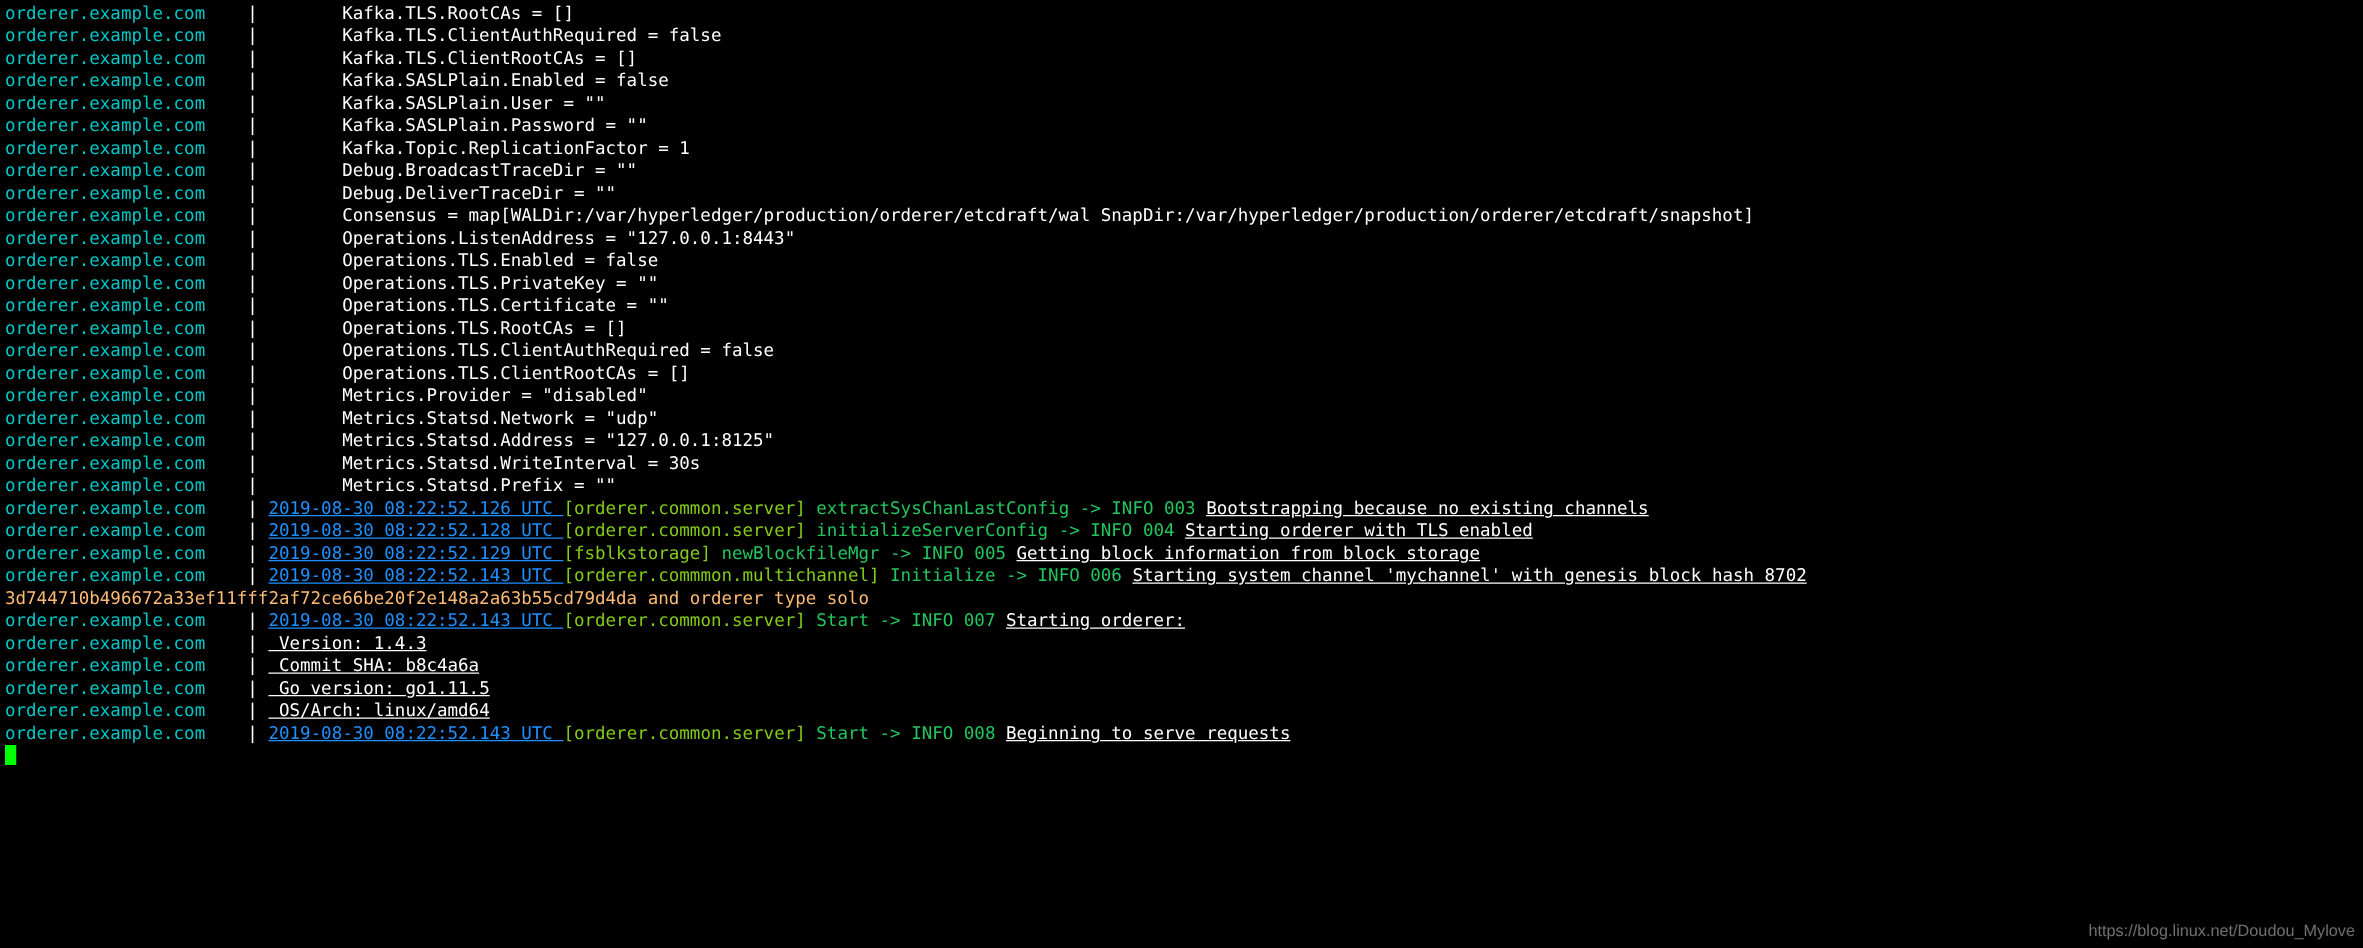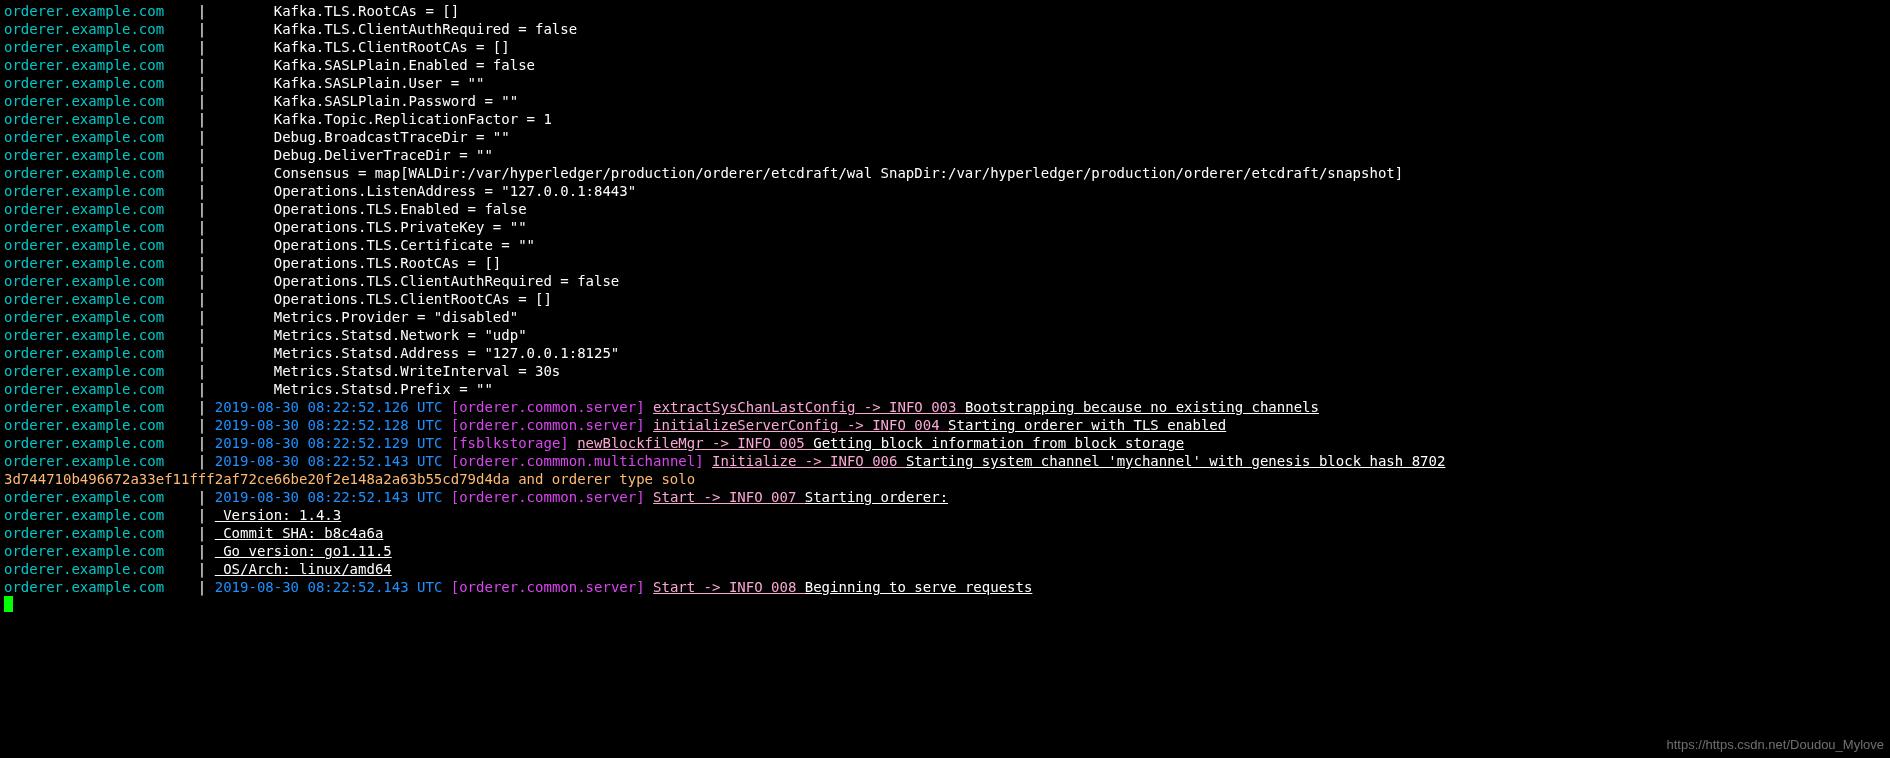--- a/index.html
+++ b/index.html
@@ -23,7 +23,7 @@
   .sep  { color: #ffffff; }
   .cfg  { color: #ffffff; }
   .cont { color: #fdba74; }
-  .ts   { color: #1e90ff; }
+  .ts   { color: #1e90ff; text-decoration: underline; }
   .src  { color: #d946ef; }
   .fn   { color: #f9a8d4; text-decoration: underline; }
   .msg  { color: #ffffff; text-decoration: underline; }

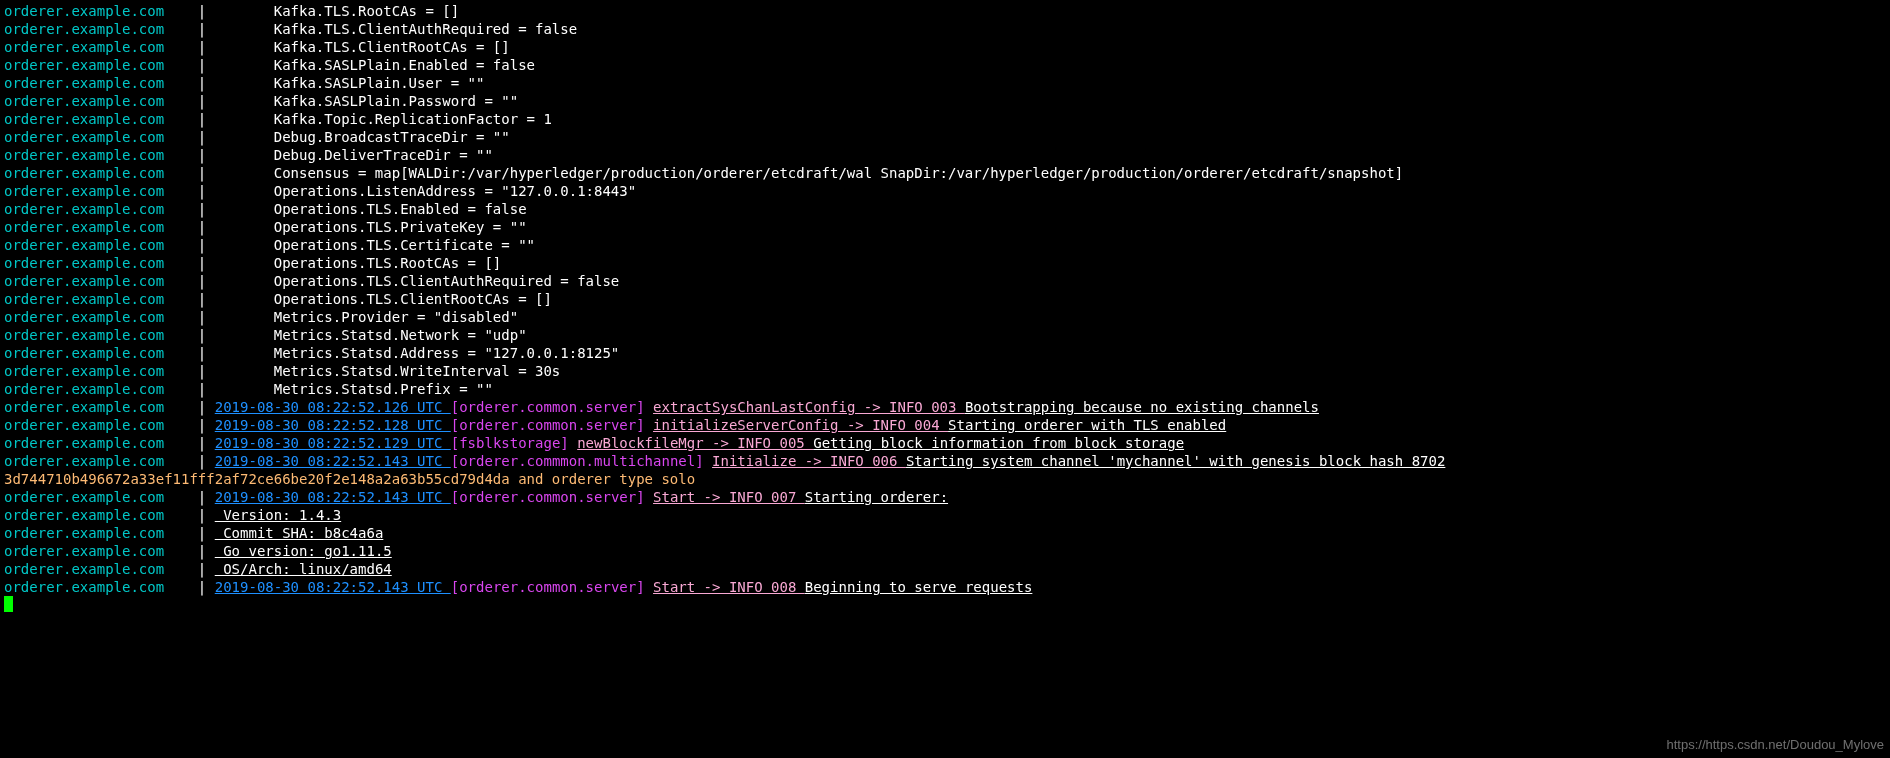--- a/index.html
+++ b/index.html
@@ -24,7 +24,7 @@
   .cfg  { color: #ffffff; }
   .cont { color: #fdba74; }
   .ts   { color: #1e90ff; text-decoration: underline; }
-  .src  { color: #d946ef; }
+  .src  { color: #84cc16; }
   .fn   { color: #f9a8d4; text-decoration: underline; }
   .msg  { color: #ffffff; text-decoration: underline; }
   .cursor {

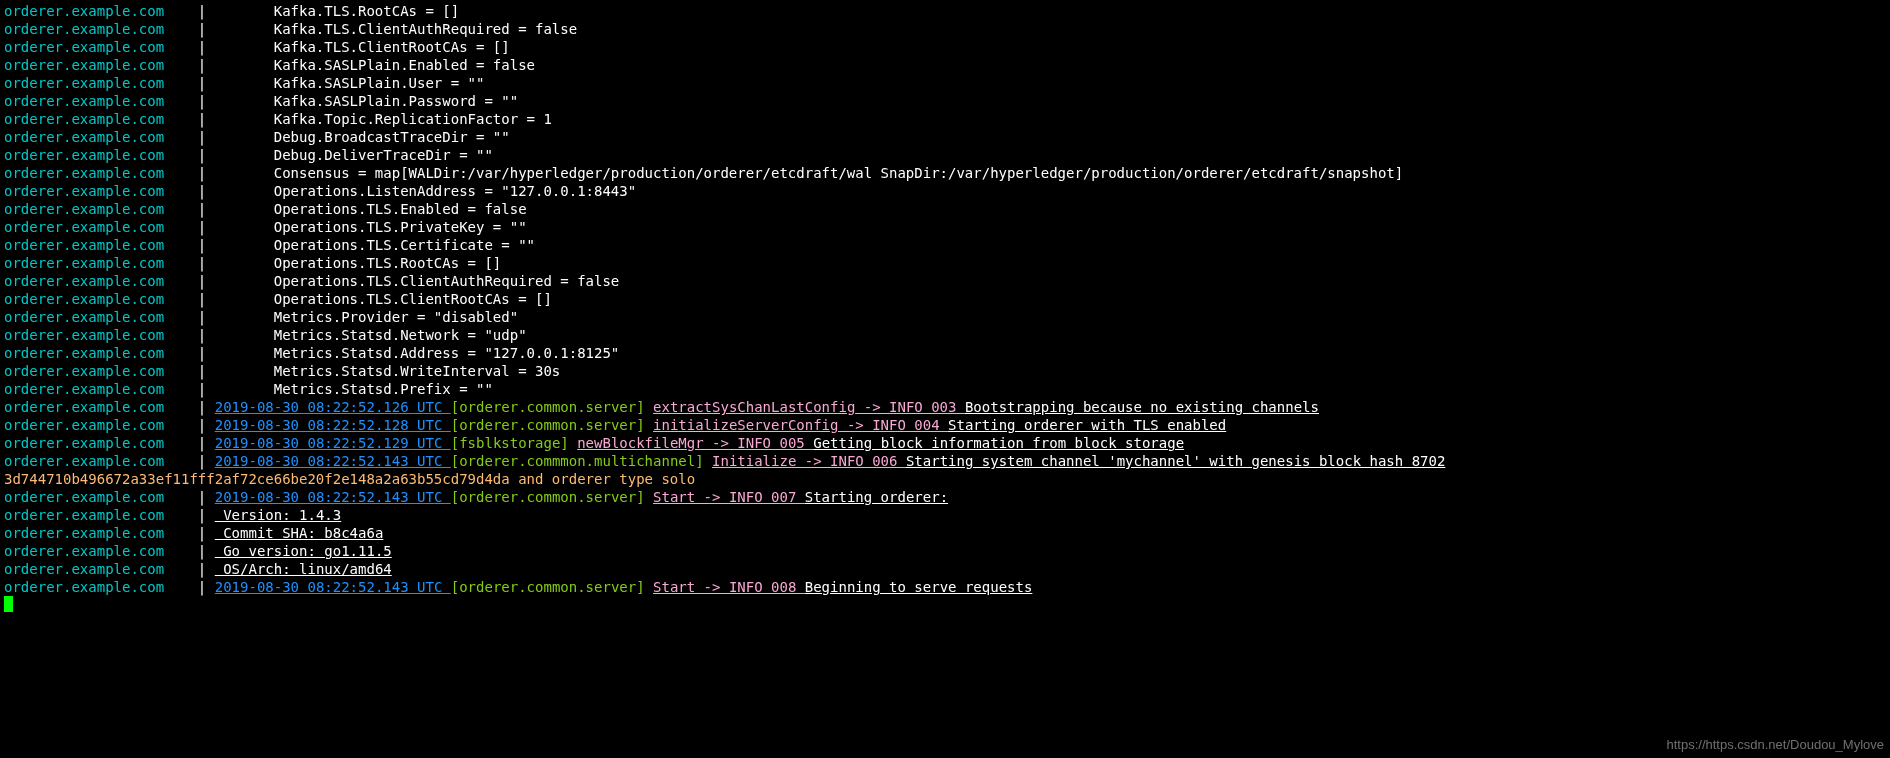--- a/index.html
+++ b/index.html
@@ -25,7 +25,7 @@
   .cont { color: #fdba74; }
   .ts   { color: #1e90ff; text-decoration: underline; }
   .src  { color: #84cc16; }
-  .fn   { color: #f9a8d4; text-decoration: underline; }
+  .fn   { color: #22c55e; }
   .msg  { color: #ffffff; text-decoration: underline; }
   .cursor {
     display: inline-block;

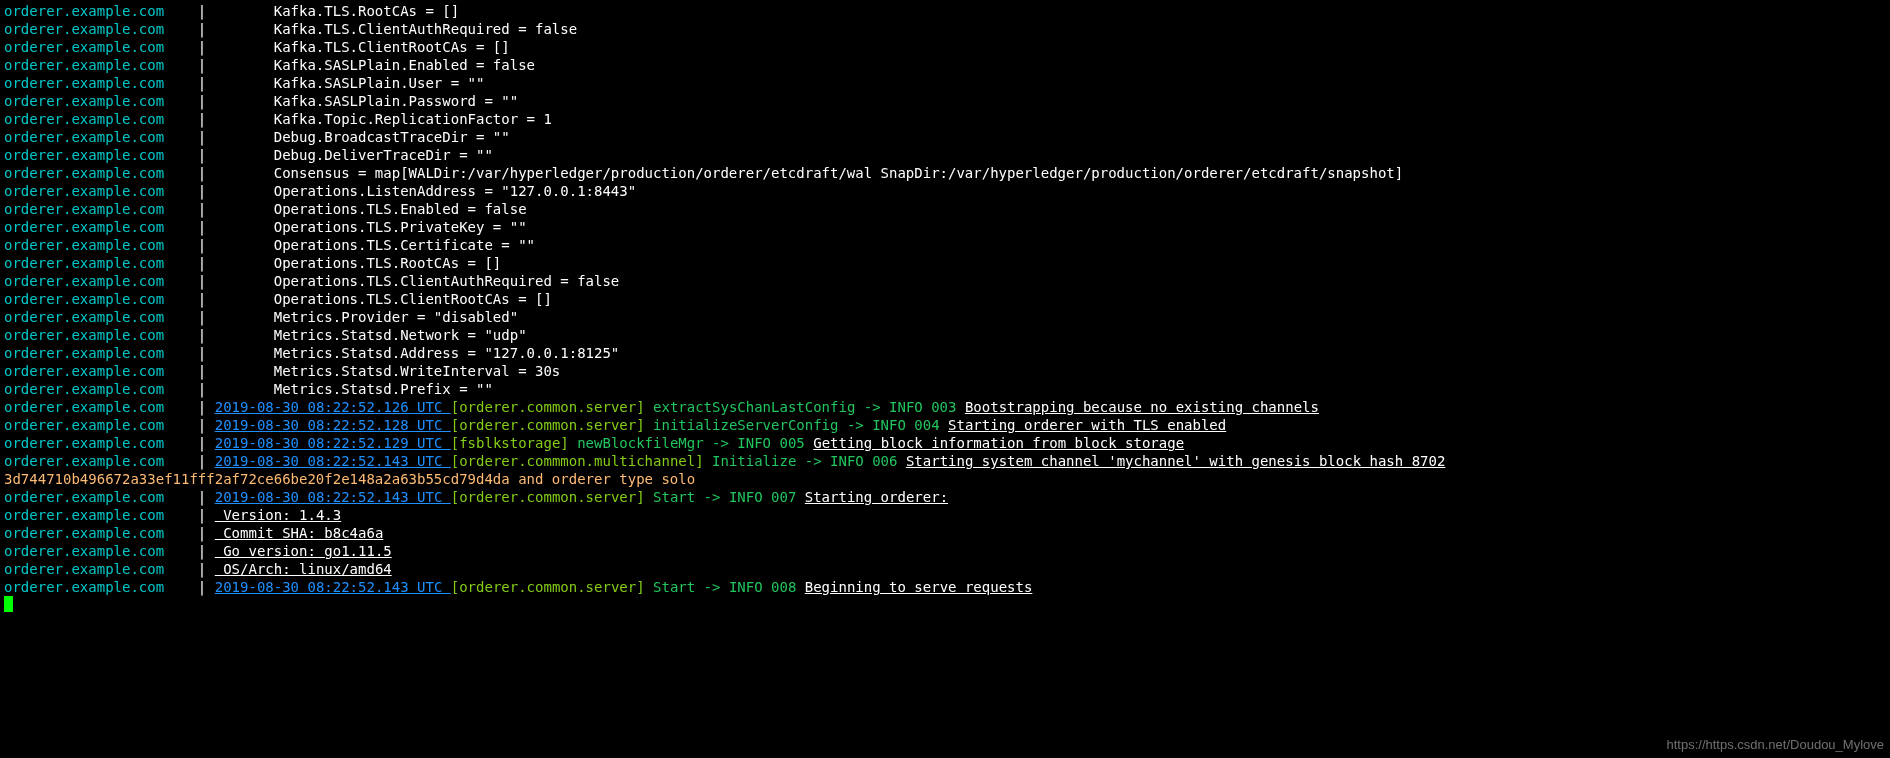--- a/index.html
+++ b/index.html
@@ -50,6 +50,6 @@
 
 <div id="term" class="terminal"><div class="line"><span class="host">orderer.example.com</span><span class="sep">    | </span><span class="cfg">	Kafka.TLS.RootCAs = []</span></div><div class="line"><span class="host">orderer.example.com</span><span class="sep">    | </span><span class="cfg">	Kafka.TLS.ClientAuthRequired = false</span></div><div class="line"><span class="host">orderer.example.com</span><span class="sep">    | </span><span class="cfg">	Kafka.TLS.ClientRootCAs = []</span></div><div class="line"><span class="host">orderer.example.com</span><span class="sep">    | </span><span class="cfg">	Kafka.SASLPlain.Enabled = false</span></div><div class="line"><span class="host">orderer.example.com</span><span class="sep">    | </span><span class="cfg">	Kafka.SASLPlain.User = ""</span></div><div class="line"><span class="host">orderer.example.com</span><span class="sep">    | </span><span class="cfg">	Kafka.SASLPlain.Password = ""</span></div><div class="line"><span class="host">orderer.example.com</span><span class="sep">    | </span><span class="cfg">	Kafka.Topic.ReplicationFactor = 1</span></div><div class="line"><span class="host">orderer.example.com</span><span class="sep">    | </span><span class="cfg">	Debug.BroadcastTraceDir = ""</span></div><div class="line"><span class="host">orderer.example.com</span><span class="sep">    | </span><span class="cfg">	Debug.DeliverTraceDir = ""</span></div><div class="line"><span class="host">orderer.example.com</span><span class="sep">    | </span><span class="cfg">	Consensus = map[WALDir:/var/hyperledger/production/orderer/etcdraft/wal SnapDir:/var/hyperledger/production/orderer/etcdraft/snapshot]</span></div><div class="line"><span class="host">orderer.example.com</span><span class="sep">    | </span><span class="cfg">	Operations.ListenAddress = "127.0.0.1:8443"</span></div><div class="line"><span class="host">orderer.example.com</span><span class="sep">    | </span><span class="cfg">	Operations.TLS.Enabled = false</span></div><div class="line"><span class="host">orderer.example.com</span><span class="sep">    | </span><span class="cfg">	Operations.TLS.PrivateKey = ""</span></div><div class="line"><span class="host">orderer.example.com</span><span class="sep">    | </span><span class="cfg">	Operations.TLS.Certificate = ""</span></div><div class="line"><span class="host">orderer.example.com</span><span class="sep">    | </span><span class="cfg">	Operations.TLS.RootCAs = []</span></div><div class="line"><span class="host">orderer.example.com</span><span class="sep">    | </span><span class="cfg">	Operations.TLS.ClientAuthRequired = false</span></div><div class="line"><span class="host">orderer.example.com</span><span class="sep">    | </span><span class="cfg">	Operations.TLS.ClientRootCAs = []</span></div><div class="line"><span class="host">orderer.example.com</span><span class="sep">    | </span><span class="cfg">	Metrics.Provider = "disabled"</span></div><div class="line"><span class="host">orderer.example.com</span><span class="sep">    | </span><span class="cfg">	Metrics.Statsd.Network = "udp"</span></div><div class="line"><span class="host">orderer.example.com</span><span class="sep">    | </span><span class="cfg">	Metrics.Statsd.Address = "127.0.0.1:8125"</span></div><div class="line"><span class="host">orderer.example.com</span><span class="sep">    | </span><span class="cfg">	Metrics.Statsd.WriteInterval = 30s</span></div><div class="line"><span class="host">orderer.example.com</span><span class="sep">    | </span><span class="cfg">	Metrics.Statsd.Prefix = ""</span></div><div class="line"><span class="host">orderer.example.com</span><span class="sep">    | </span><span class="ts">2019-08-30 08:22:52.126 UTC </span><span class="src">[orderer.common.server] </span><span class="fn">extractSysChanLastConfig -&gt; INFO 003 </span><span class="msg">Bootstrapping because no existing channels</span></div><div class="line"><span class="host">orderer.example.com</span><span class="sep">    | </span><span class="ts">2019-08-30 08:22:52.128 UTC </span><span class="src">[orderer.common.server] </span><span class="fn">initializeServerConfig -&gt; INFO 004 </span><span class="msg">Starting orderer with TLS enabled</span></div><div class="line"><span class="host">orderer.example.com</span><span class="sep">    | </span><span class="ts">2019-08-30 08:22:52.129 UTC </span><span class="src">[fsblkstorage] </span><span class="fn">newBlockfileMgr -&gt; INFO 005 </span><span class="msg">Getting block information from block storage</span></div><div class="line"><span class="host">orderer.example.com</span><span class="sep">    | </span><span class="ts">2019-08-30 08:22:52.143 UTC </span><span class="src">[orderer.commmon.multichannel] </span><span class="fn">Initialize -&gt; INFO 006 </span><span class="msg">Starting system channel 'mychannel' with genesis block hash 8702</span></div><div class="line"><span class="cont">3d744710b496672a33ef11fff2af72ce66be20f2e148a2a63b55cd79d4da and orderer type solo</span></div><div class="line"><span class="host">orderer.example.com</span><span class="sep">    | </span><span class="ts">2019-08-30 08:22:52.143 UTC </span><span class="src">[orderer.common.server] </span><span class="fn">Start -&gt; INFO 007 </span><span class="msg">Starting orderer:</span></div><div class="line"><span class="host">orderer.example.com</span><span class="sep">    | </span><span class="msg"> Version: 1.4.3</span></div><div class="line"><span class="host">orderer.example.com</span><span class="sep">    | </span><span class="msg"> Commit SHA: b8c4a6a</span></div><div class="line"><span class="host">orderer.example.com</span><span class="sep">    | </span><span class="msg"> Go version: go1.11.5</span></div><div class="line"><span class="host">orderer.example.com</span><span class="sep">    | </span><span class="msg"> OS/Arch: linux/amd64</span></div><div class="line"><span class="host">orderer.example.com</span><span class="sep">    | </span><span class="ts">2019-08-30 08:22:52.143 UTC </span><span class="src">[orderer.common.server] </span><span class="fn">Start -&gt; INFO 008 </span><span class="msg">Beginning to serve requests</span></div><div class="line"><span class="cursor"></span></div></div>
 
-<span class="watermark">https://https.csdn.net/Doudou_Mylove</span>
+<span class="watermark">https://blog.linux.net/Doudou_Mylove</span>
 
 </body></html>

